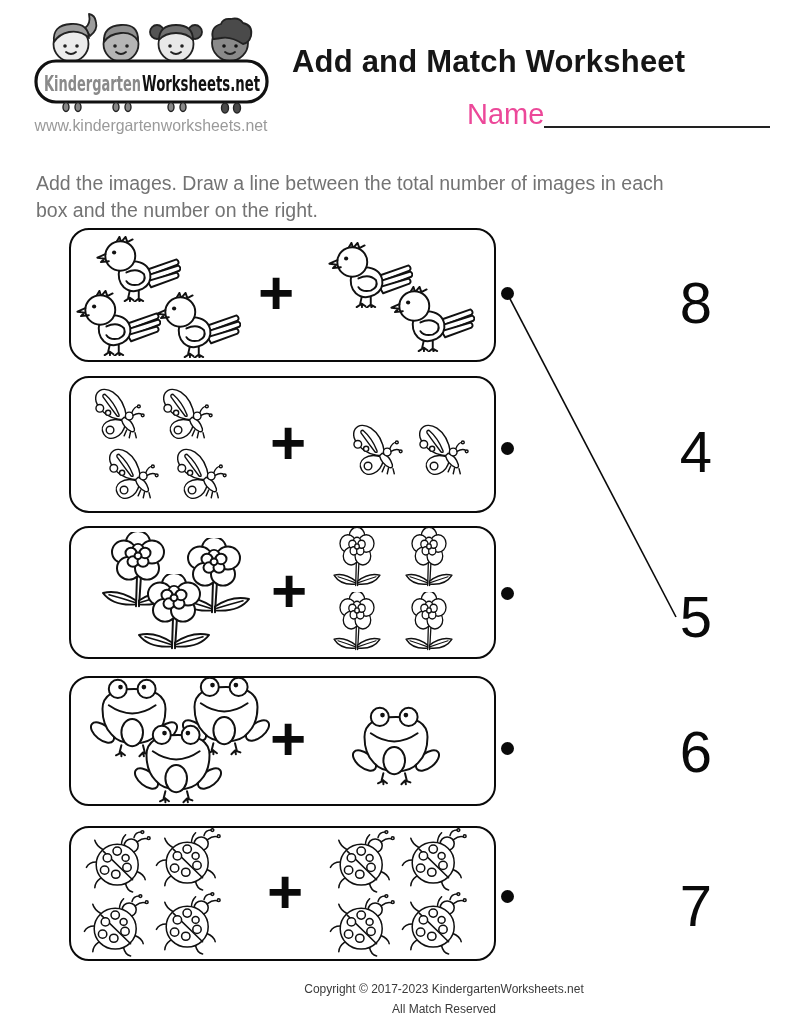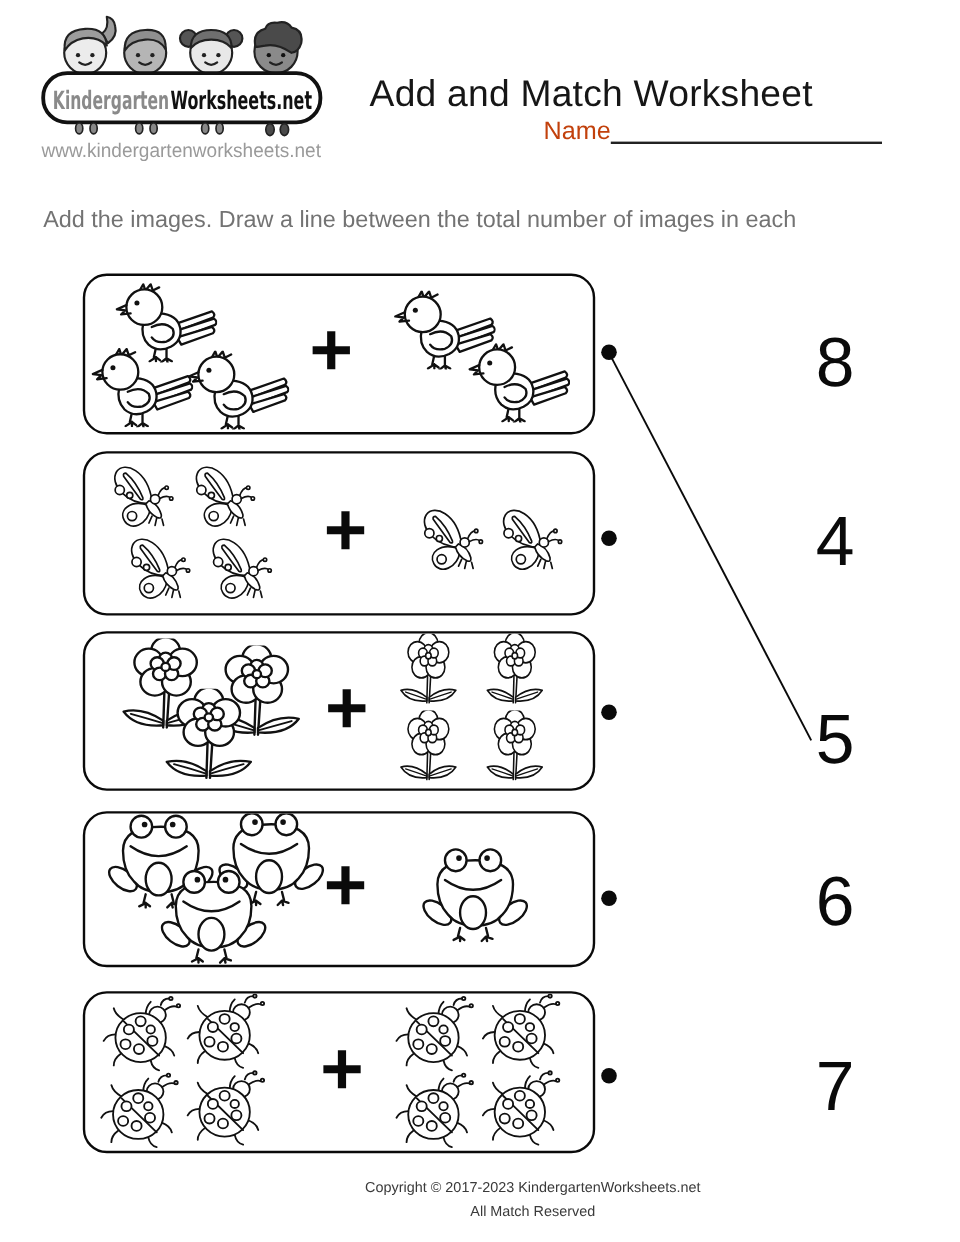--- a/index.html
+++ b/index.html
@@ -6,7 +6,7 @@
   .page{position:relative;width:800px;height:1035px;background:#fff;overflow:hidden;
         font-family:"Liberation Sans",sans-serif;color:#111;border-radius:16px;}
   .logo{position:absolute;left:28px;top:6px;width:245px;height:132px;}
-  .title{position:absolute;left:292px;top:44px;margin:16px;font-size:31px;font-weight:400;
+  .title{position:absolute;left:292px;top:44px;margin:0;font-size:31px;font-weight:700;
          letter-spacing:.2px;color:#161616;white-space:nowrap;}
   .name-row{position:absolute;left:453px;top:98px;font-size:21px;color:#c2410c;white-space:nowrap;}
   .name-line{display:inline-block;width:226px;height:2px;border-bottom:2.5px solid #222;

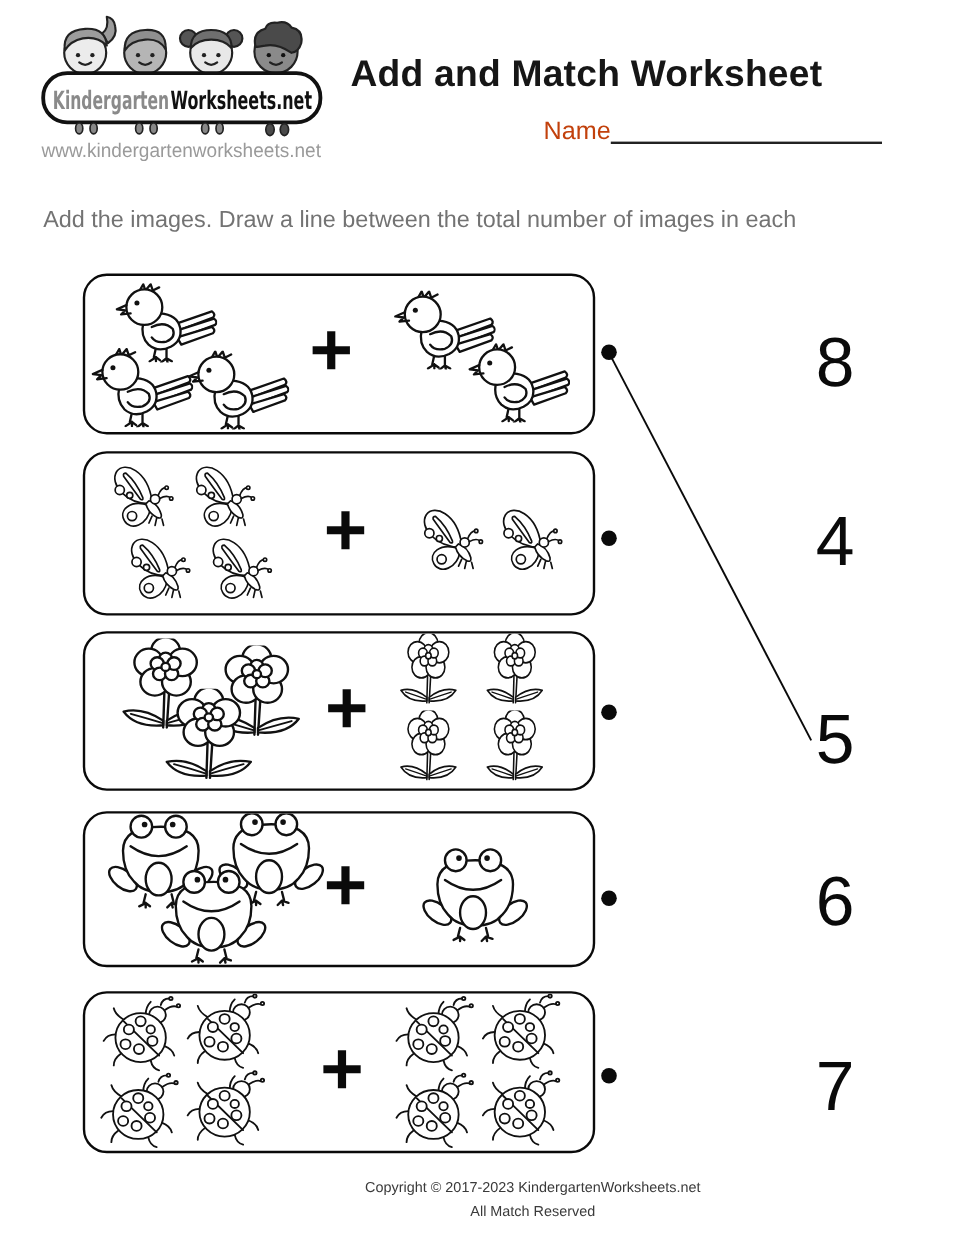--- a/index.html
+++ b/index.html
@@ -8,7 +8,7 @@
   .logo{position:absolute;left:28px;top:6px;width:245px;height:132px;}
   .title{position:absolute;left:292px;top:44px;margin:0;font-size:31px;font-weight:700;
          letter-spacing:.2px;color:#161616;white-space:nowrap;}
-  .name-row{position:absolute;left:453px;top:98px;font-size:21px;color:#c2410c;white-space:nowrap;}
+  .name-row{position:absolute;left:467px;top:98px;font-size:29px;color:#ec4899;white-space:nowrap;}
   .name-line{display:inline-block;width:226px;height:2px;border-bottom:2.5px solid #222;
              transform:translateY(4px);}
   .instructions{position:absolute;left:36px;top:170px;width:740px;font-size:19.5px;

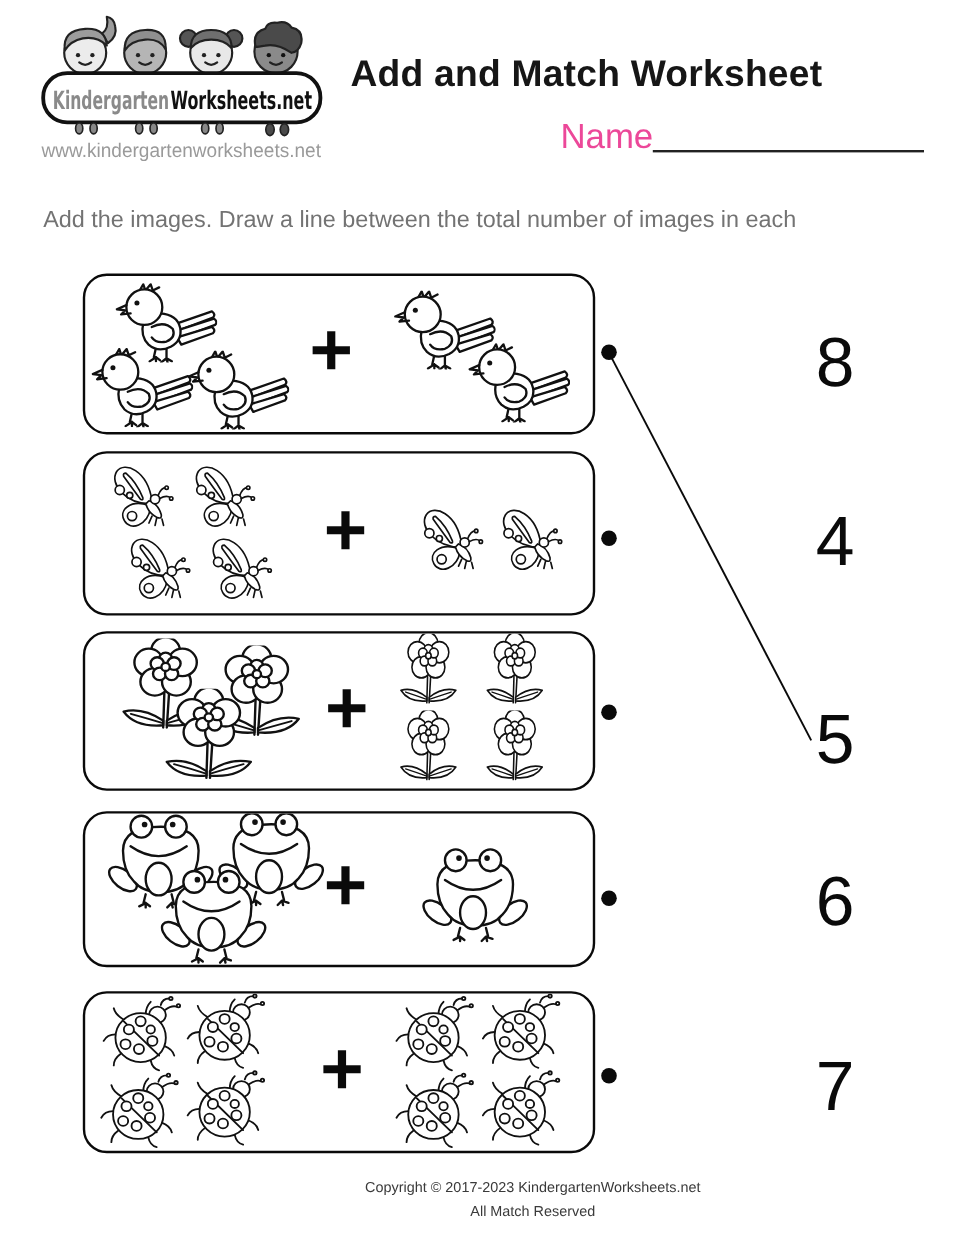--- a/index.html
+++ b/index.html
@@ -174,6 +174,7 @@
 
   <div class="instructions">
     <div>Add the images. Draw a line between the total number of images in each</div>
+    <div>box and the number on the right.</div>
   </div>
 
   <div id="problems">

